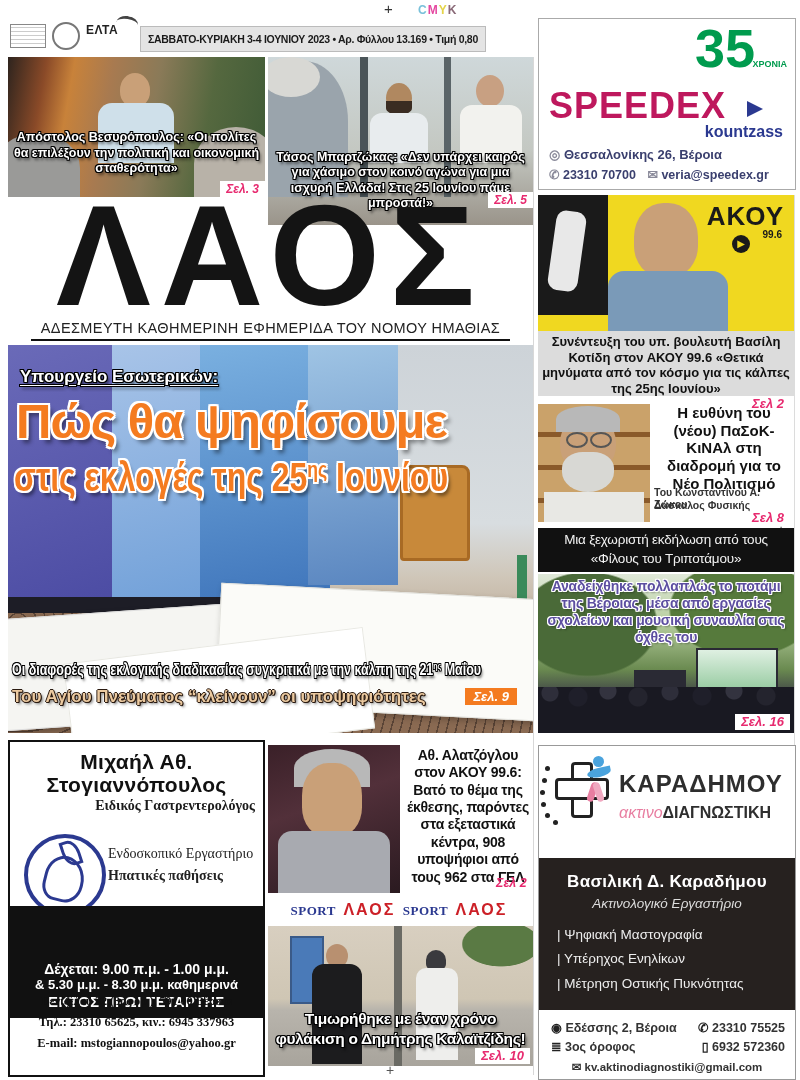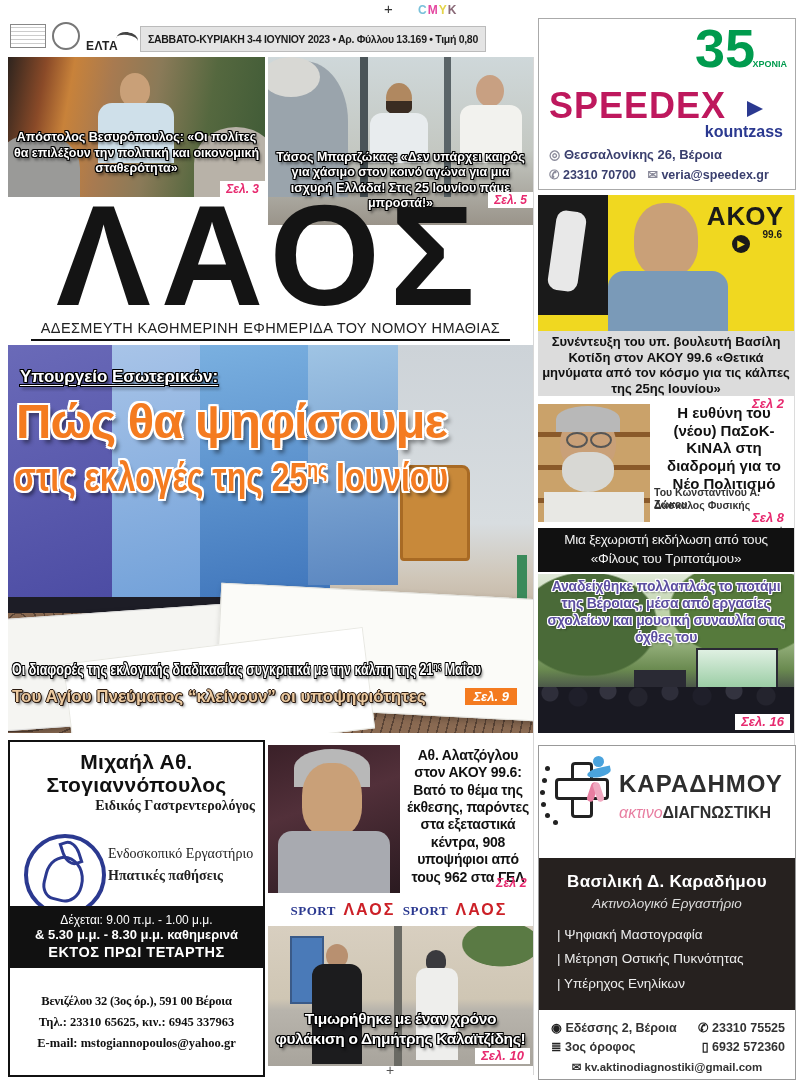--- a/index.html
+++ b/index.html
@@ -29,7 +29,7 @@
 
   <div class="abs" style="left:10px;top:24px;width:34px;height:22px;border:1px solid #888;background:repeating-linear-gradient(0deg,#fff 0 3px,#ccc 3px 4px);"></div>
   <div class="abs" style="left:52px;top:22px;width:24px;height:24px;border:2px double #777;border-radius:50%;"></div>
-  <div class="abs" style="left:86px;top:36px;width:50px;height:24px;">
+  <div class="abs" style="left:86px;top:20px;width:50px;height:24px;">
     <span style="font-size:12px;font-weight:bold;color:#222;letter-spacing:.5px;">ΕΛΤΑ</span>
     <span class="abs" style="left:30px;top:-4px;width:22px;height:12px;border-top:3px solid #444;border-radius:50% 50% 0 0;transform:rotate(8deg);"></span>
   </div>

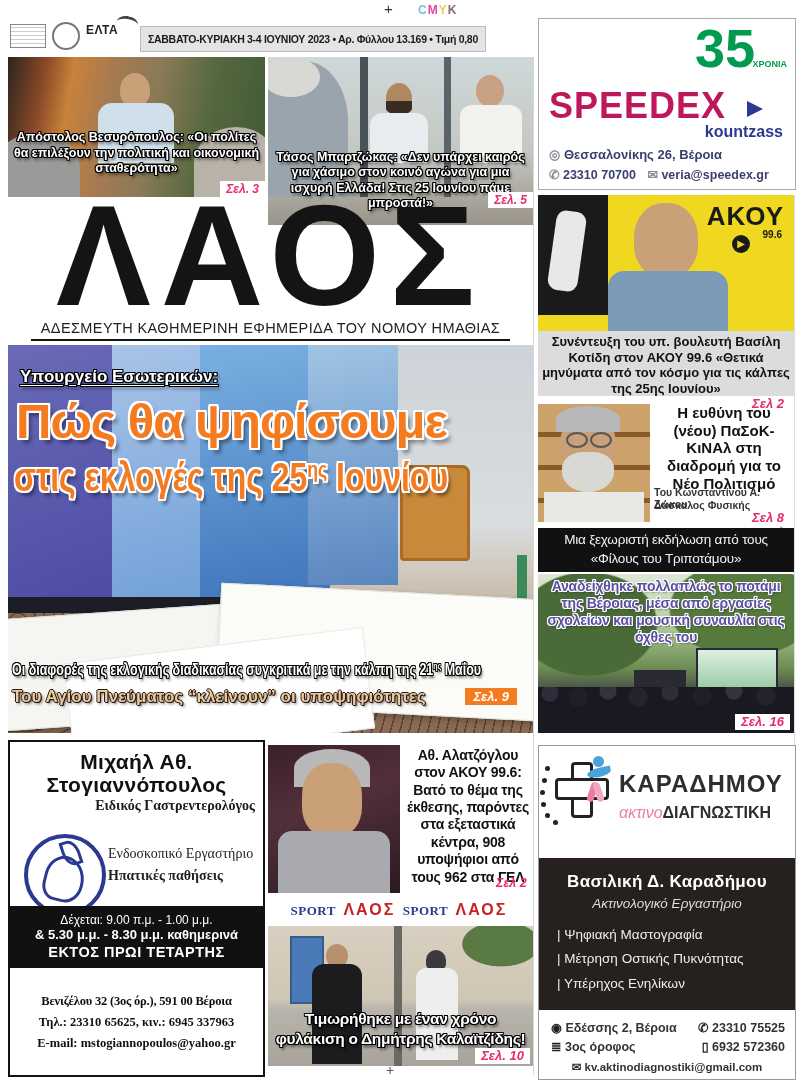--- a/index.html
+++ b/index.html
@@ -151,7 +151,7 @@
     <div class="abs serif" style="left:98px;top:104px;width:150px;font-size:14px;font-weight:normal;color:#222;">Ενδοσκοπικό Εργαστήριο</div>
     <div class="abs serif" style="left:98px;top:126px;width:150px;font-size:14px;font-weight:bold;color:#222;">Ηπατικές παθήσεις</div>
     <div class="abs center" style="left:0;top:164px;width:100%;background:#111;color:#fff;padding:7px 0 8px;">
-      <div style="font-size:12px;font-weight:normal;">Δέχεται: 9.00 π.μ. - 1.00 μ.μ.</div>
+      <div style="font-size:14px;font-weight:bold;margin-top:48px;">Δέχεται: 9.00 π.μ. - 1.00 μ.μ.</div>
       <div style="font-size:13px;font-weight:bold;">&amp; 5.30 μ.μ. - 8.30 μ.μ. καθημερινά</div>
       <div style="font-size:14.5px;font-weight:bold;letter-spacing:.5px;margin-top:2px;">ΕΚΤΟΣ ΠΡΩΙ ΤΕΤΑΡΤΗΣ</div>
     </div>

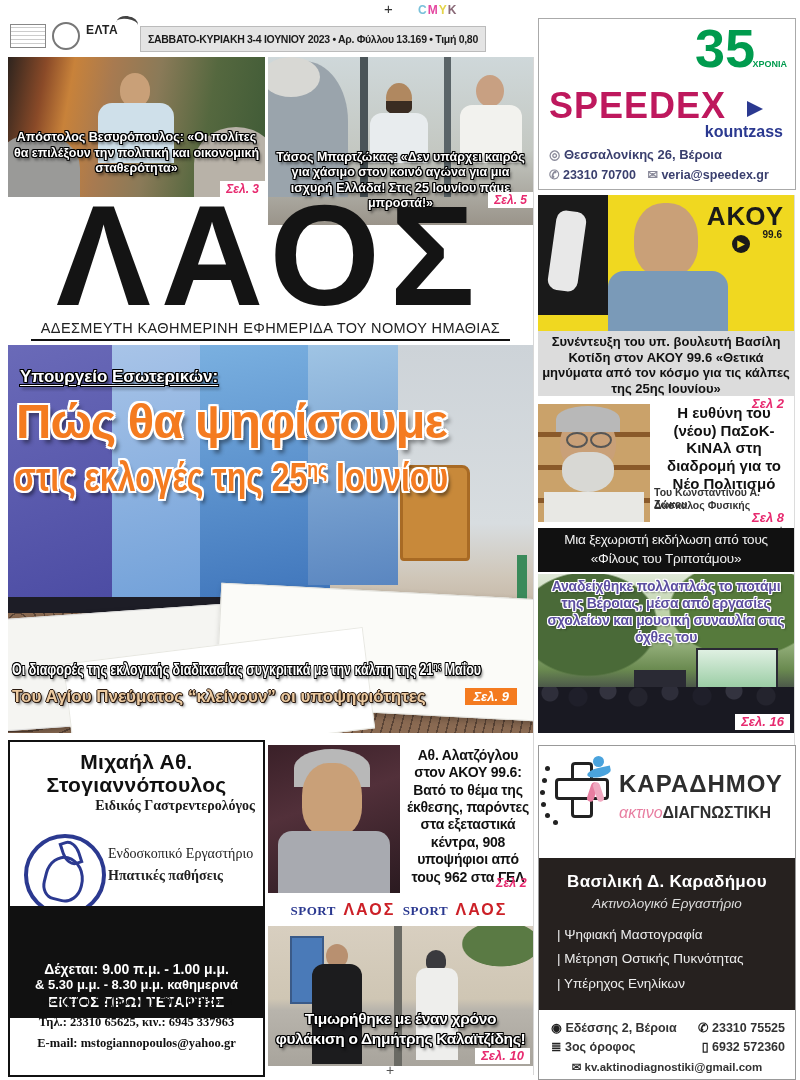--- a/index.html
+++ b/index.html
@@ -208,8 +208,8 @@
       <div class="center" style="margin-top:4px;font-size:13.5px;color:#ddd;font-style:italic;">Ακτινολογικό Εργαστήριο</div>
       <div style="margin:12px 0 0 18px;font-size:13.5px;color:#eee;line-height:1.8;">
         <div>| Ψηφιακή Μαστογραφία</div>
+        <div>| Υπέρηχος Ενηλίκων</div>
         <div>| Μέτρηση Οστικής Πυκνότητας</div>
-        <div>| Υπέρηχος Ενηλίκων</div>
       </div>
     </div>
     <div class="abs" style="left:0;top:270px;width:100%;">

